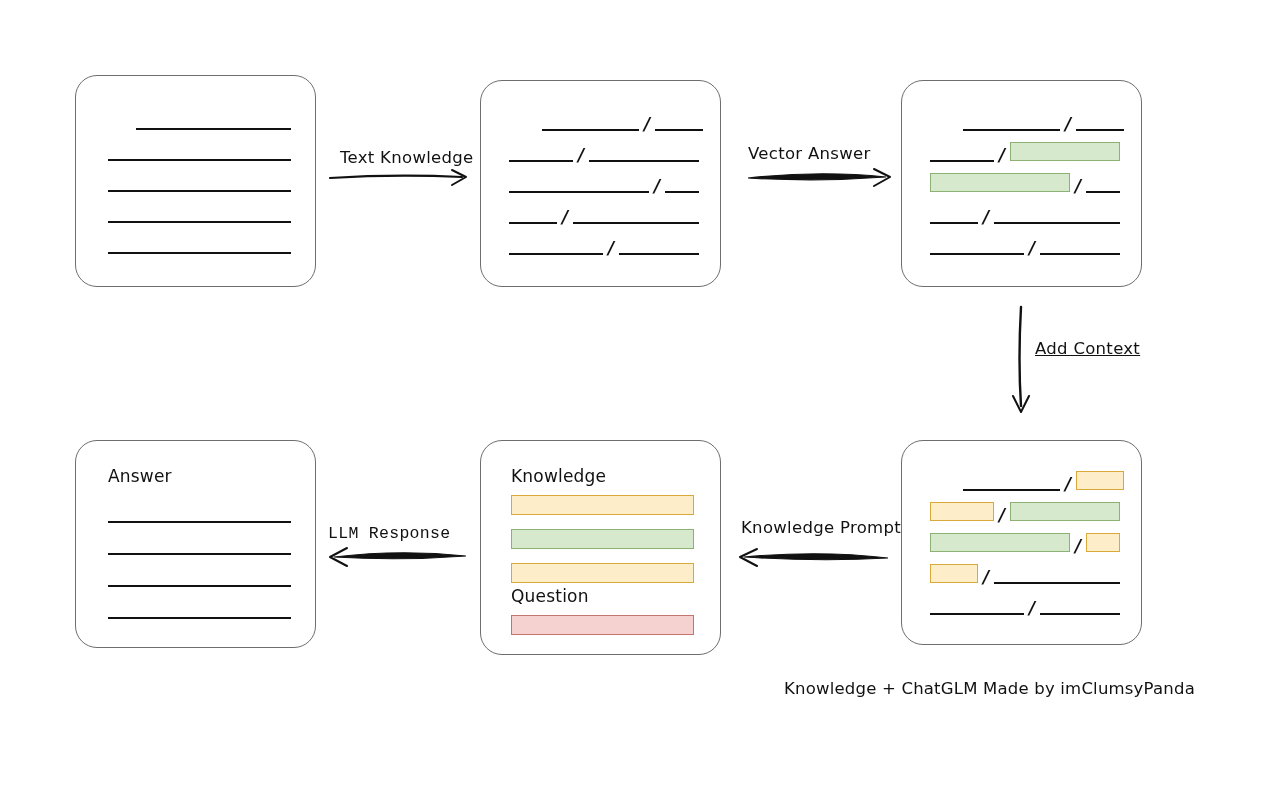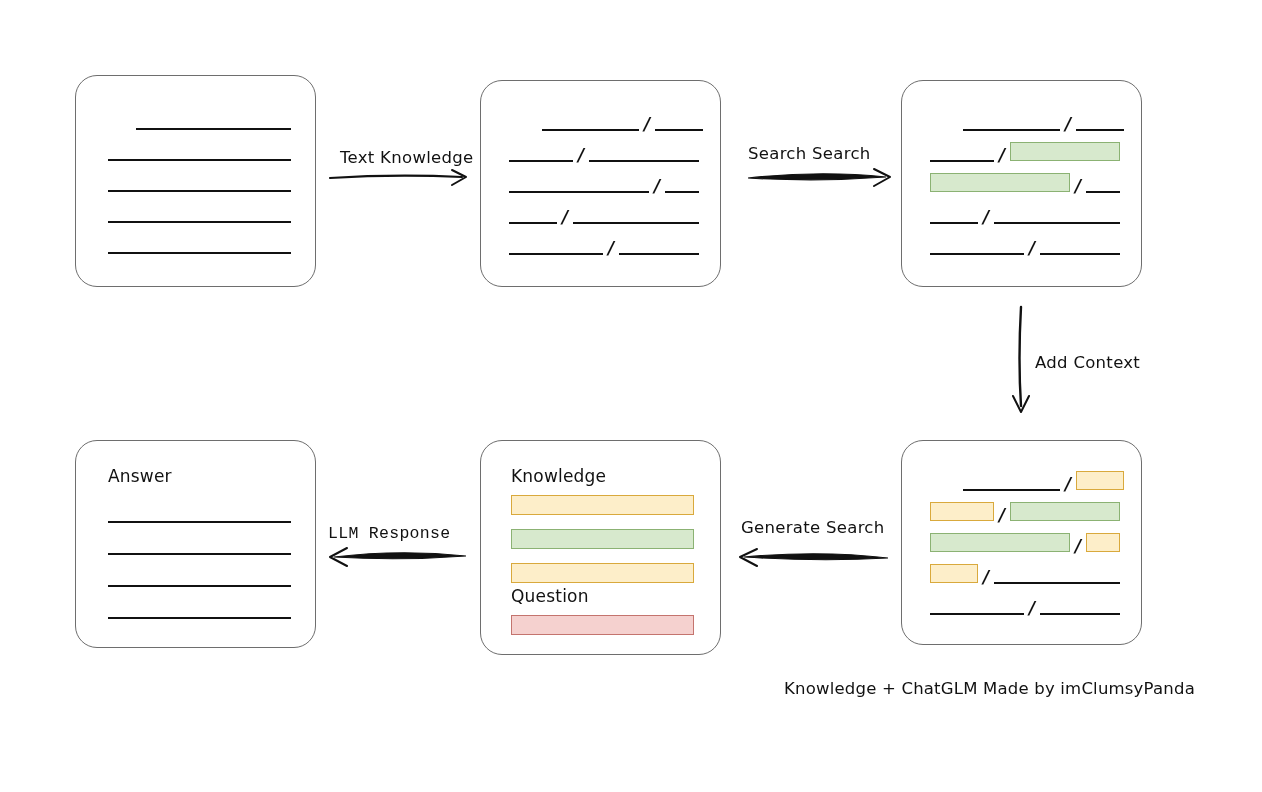--- a/index.html
+++ b/index.html
@@ -159,7 +159,7 @@
   </svg>
 
   <div class="arrow-label" style="left:340px; top:148px;">Text Knowledge</div>
-  <div class="arrow-label" style="left:748px; top:144px;">Search Search</div>
+  <div class="arrow-label" style="left:748px; top:144px;">Vector Answer</div>
   <div class="arrow-label" style="left:1035px; top:353px;">Add Context</div>
   <div class="arrow-label" style="left:741px; top:518px;">Generate Search</div>
   <div class="arrow-label" style="left:328px; top:524px;font-family:Liberation Mono, monospace;">LLM Response</div>

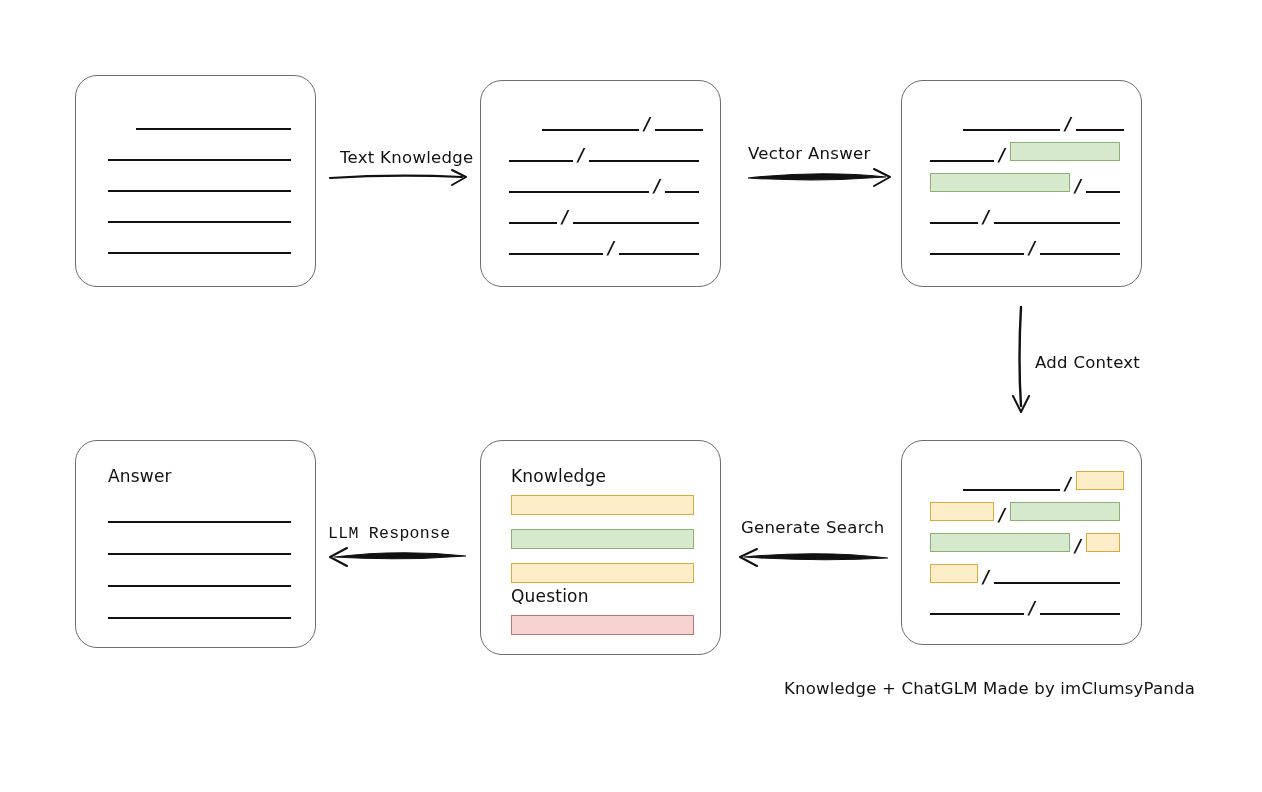--- a/index.html
+++ b/index.html
@@ -160,7 +160,7 @@
 
   <div class="arrow-label" style="left:340px; top:148px;">Text Knowledge</div>
   <div class="arrow-label" style="left:748px; top:144px;">Vector Answer</div>
-  <div class="arrow-label" style="left:1035px; top:353px;">Add Context</div>
+  <div class="arrow-label" style="left:1035px; top:339px;text-decoration:underline;">Add Context</div>
   <div class="arrow-label" style="left:741px; top:518px;">Generate Search</div>
   <div class="arrow-label" style="left:328px; top:524px;font-family:Liberation Mono, monospace;">LLM Response</div>
 

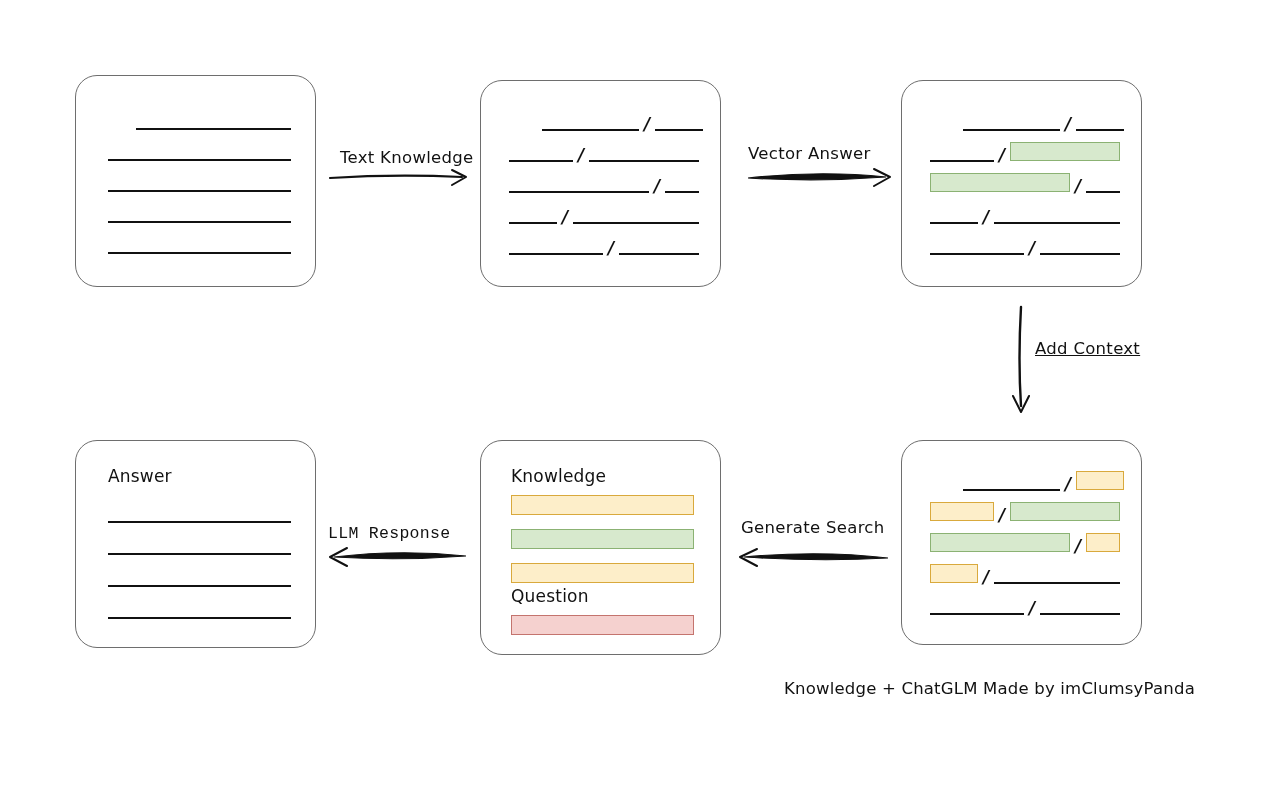--- a/index.html
+++ b/index.html
@@ -161,7 +161,7 @@
   <div class="arrow-label" style="left:340px; top:148px;">Text Knowledge</div>
   <div class="arrow-label" style="left:748px; top:144px;">Vector Answer</div>
   <div class="arrow-label" style="left:1035px; top:339px;text-decoration:underline;">Add Context</div>
-  <div class="arrow-label" style="left:741px; top:518px;">Generate Search</div>
+  <div class="arrow-label" style="left:741px; top:518px;">Knowledge Prompt</div>
   <div class="arrow-label" style="left:328px; top:524px;font-family:Liberation Mono, monospace;">LLM Response</div>
 
   <div class="box" style="left:75px; top:75px; width:241px; height:212px;">

